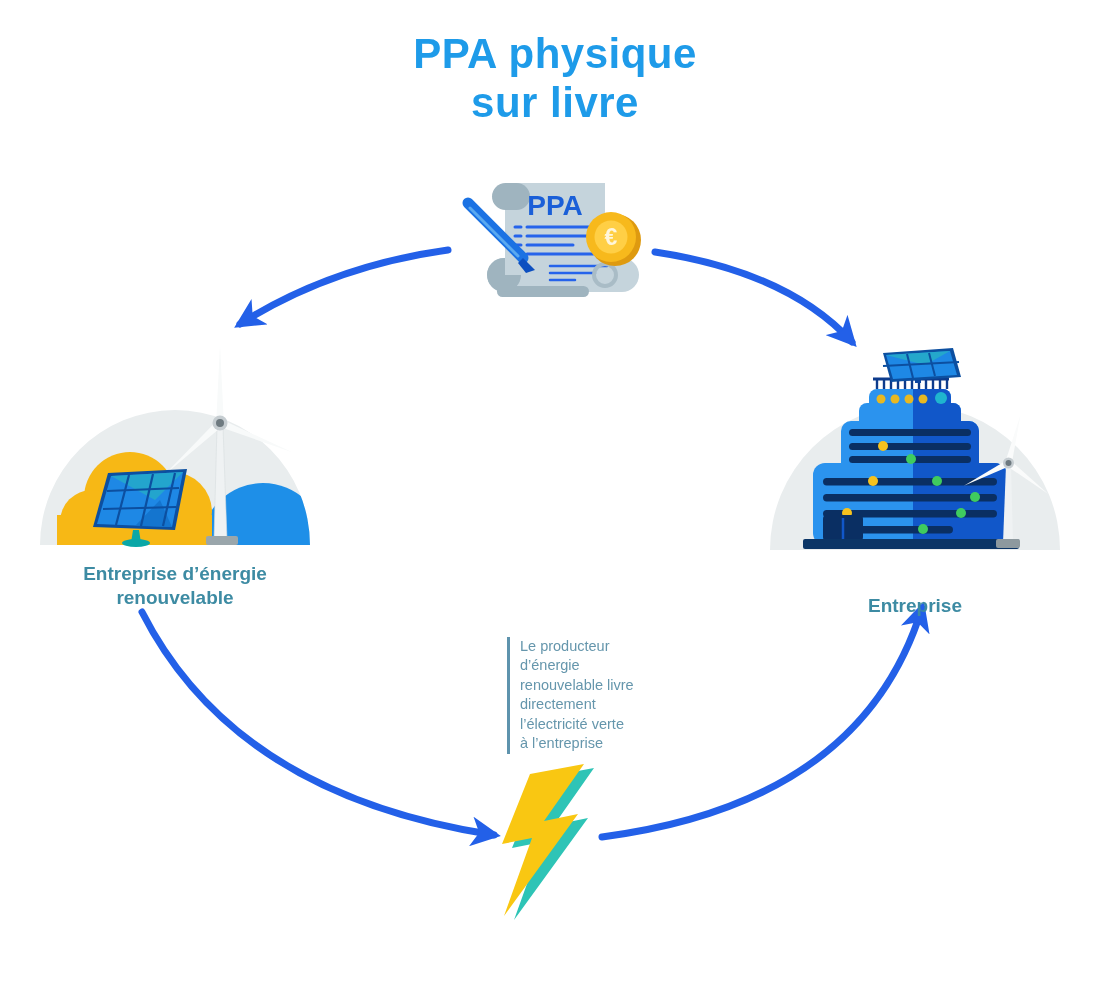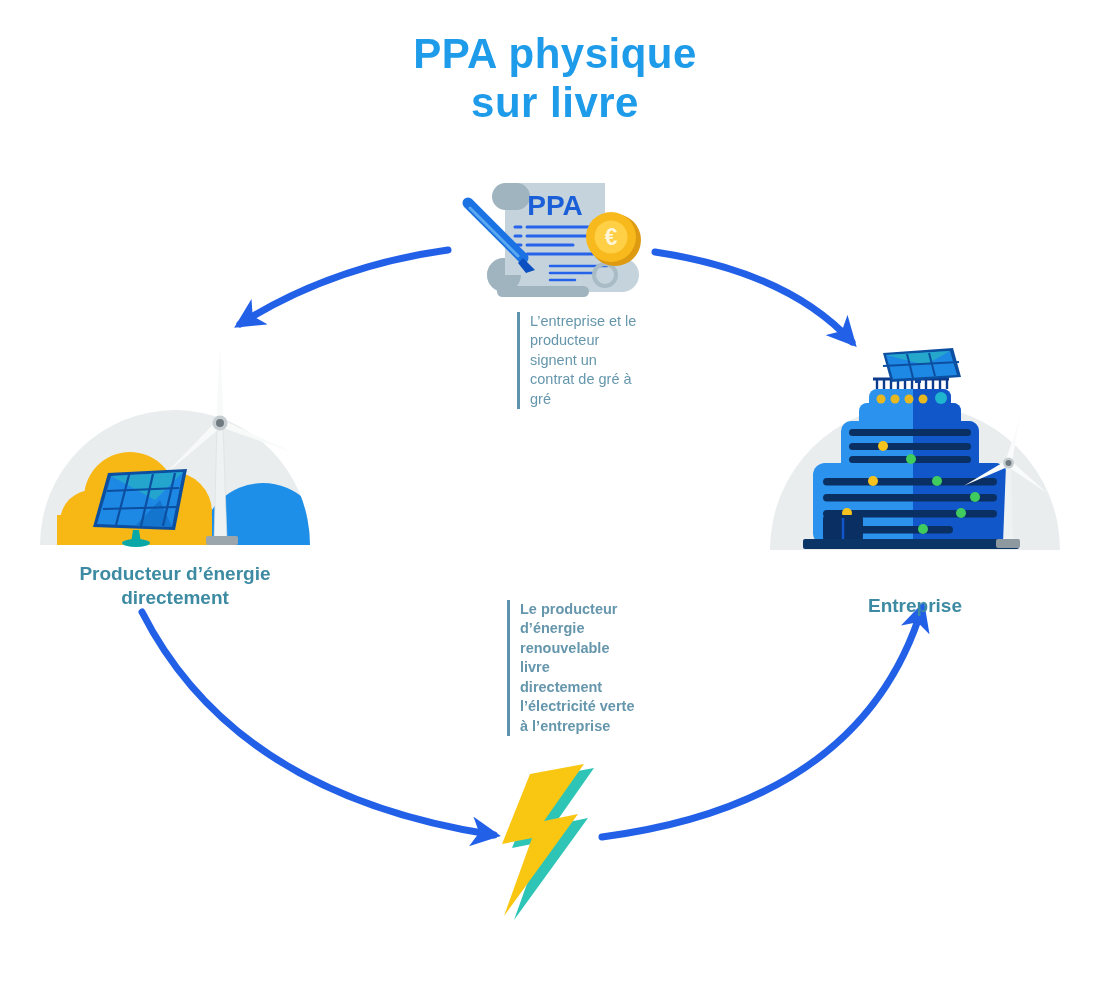--- a/index.html
+++ b/index.html
@@ -119,7 +119,6 @@
     </g>
   </svg>
 
-  <div class="caption caption-contract">L’entreprise et le producteur signent un contrat de gré à gré</div>
 
   <svg class="art" style="left:35px; top:340px;" width="280" height="212" viewBox="0 0 280 212">
     <defs>

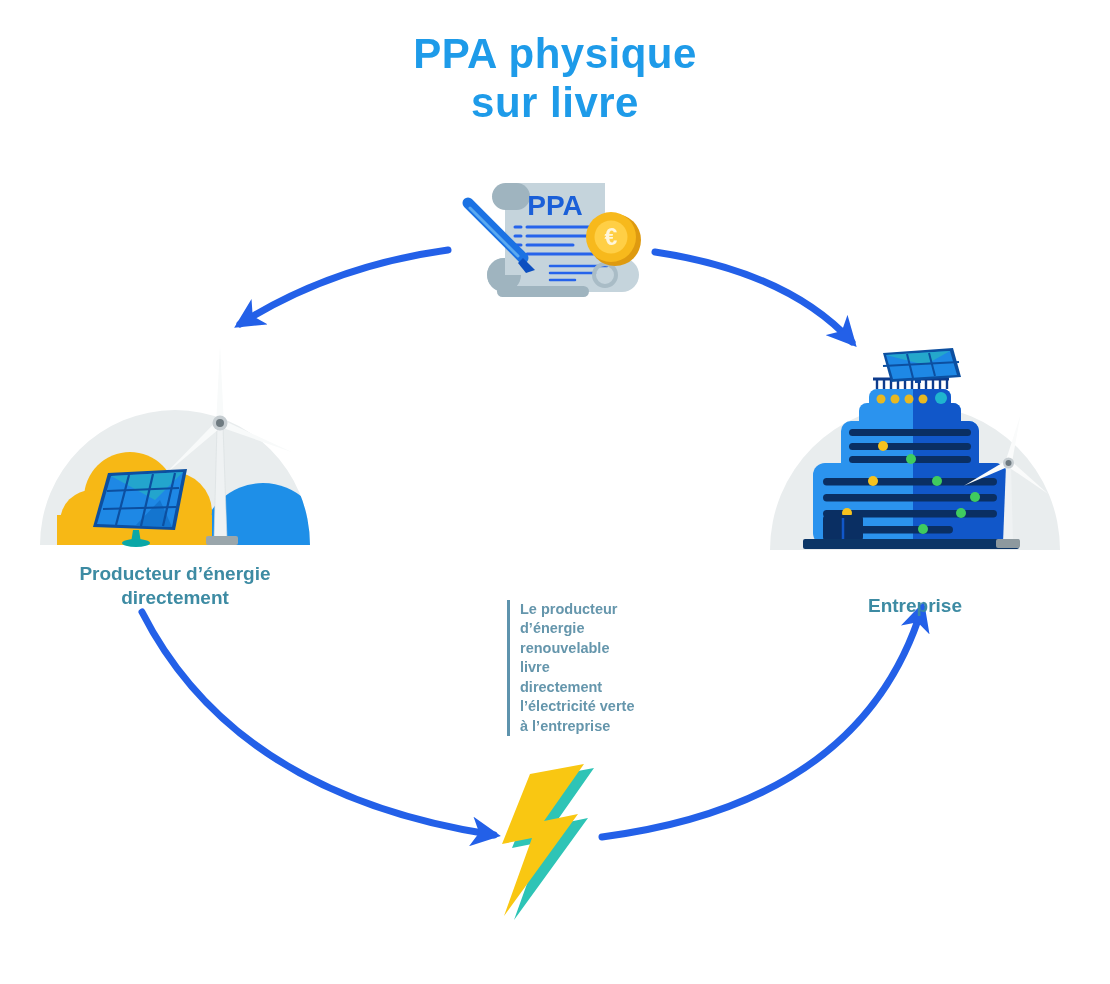--- a/index.html
+++ b/index.html
@@ -166,7 +166,7 @@
     </g>
   </svg>
 
-  <div class="node-label label-producer">Producteur d’énergie directement</div>
+  <div class="node-label label-producer">Entreprise d’énergie renouvelable</div>
 
   <svg class="art" style="left:765px; top:345px;" width="300" height="212" viewBox="0 0 300 212">
     <defs>

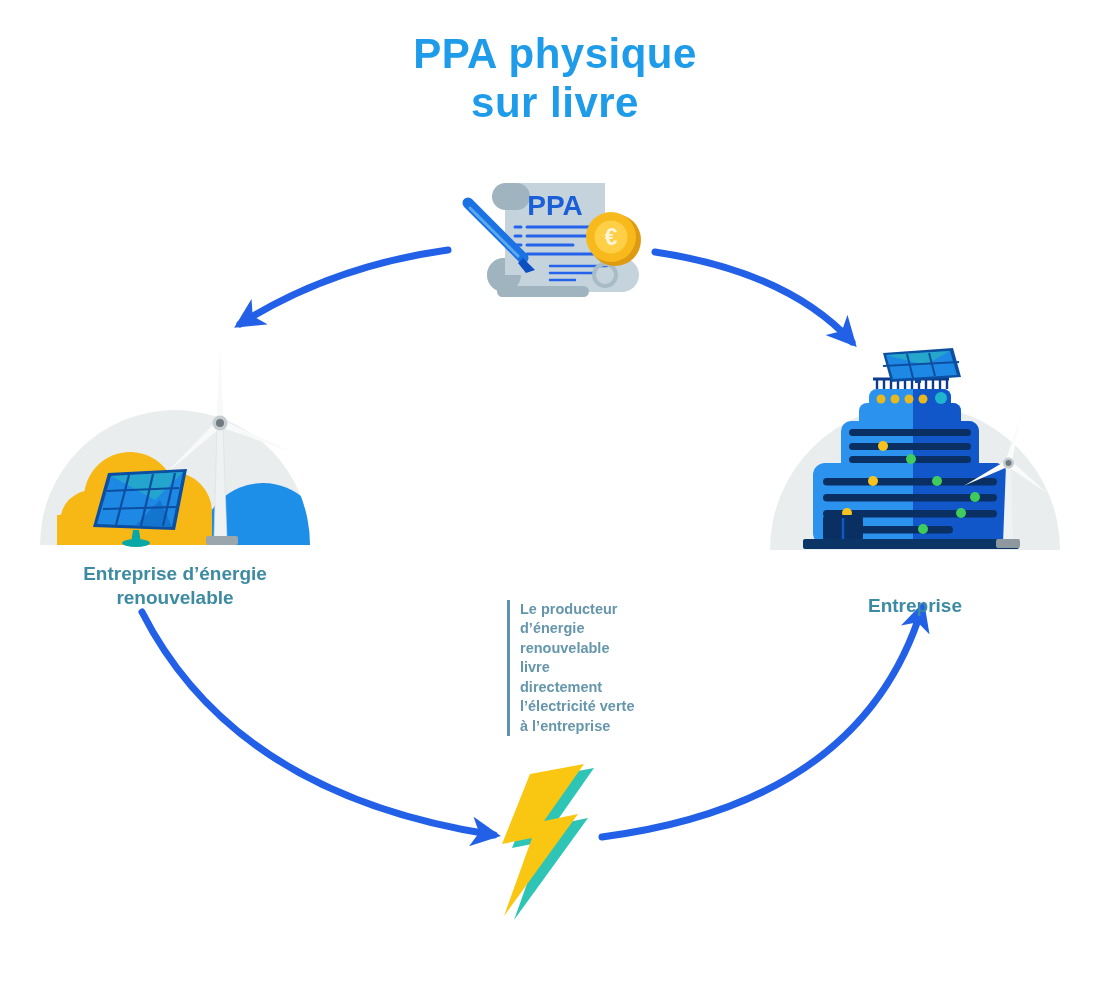--- a/index.html
+++ b/index.html
@@ -42,7 +42,7 @@
     line-height: 1.34;
   }
   .caption-contract { top: 312px; left: 517px; width: 122px; }
-  .caption-delivery { top: 600px; left: 507px; width: 128px; font-weight: bold; }
+  .caption-delivery { top: 637px; left: 507px; width: 128px; }
   .node-label {
     position: absolute;
     z-index: 3;

